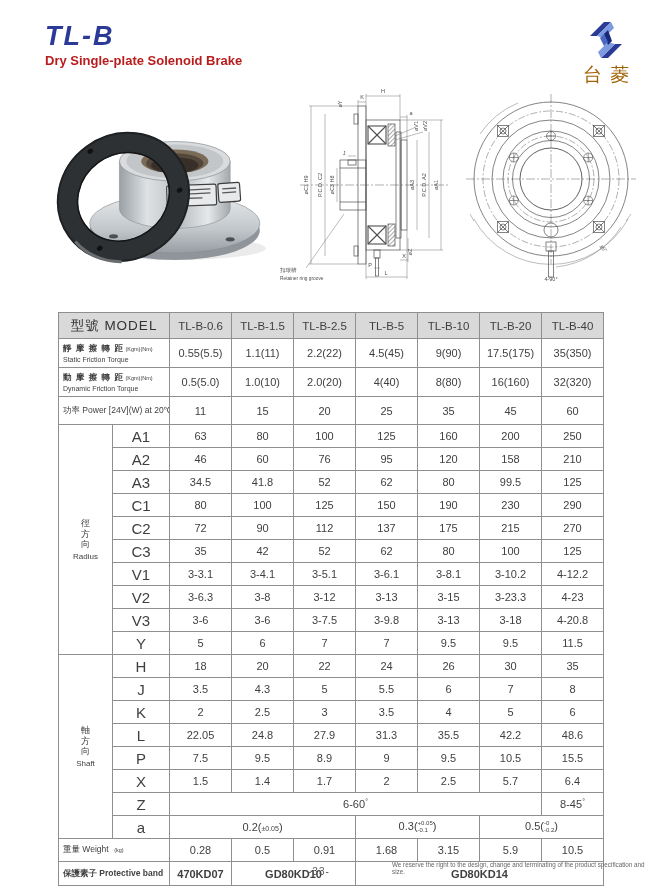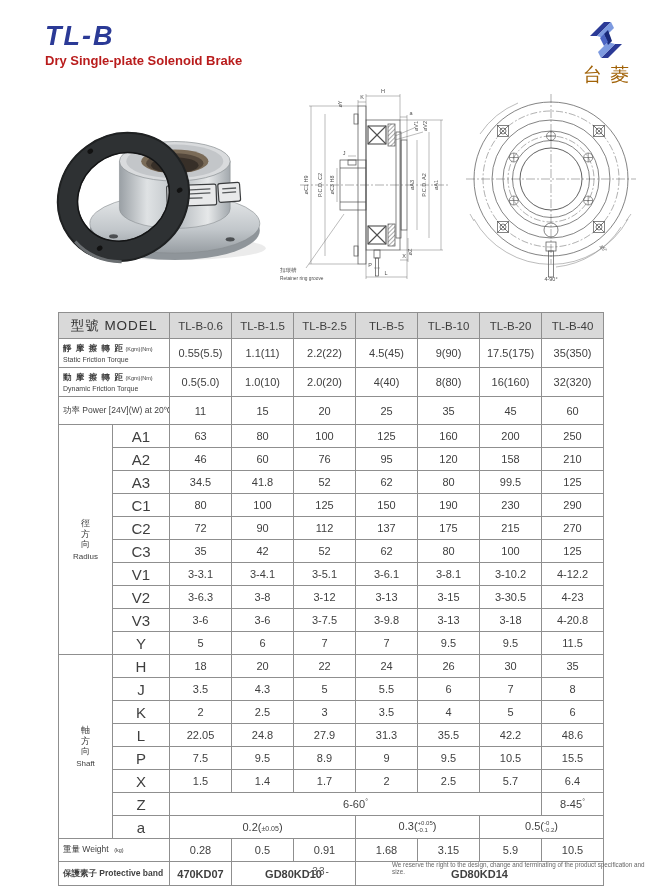--- a/index.html
+++ b/index.html
@@ -430,7 +430,7 @@
           <td class="val">3-12</td>
           <td class="val">3-13</td>
           <td class="val">3-15</td>
-          <td class="val">3-30.5</td>
+          <td class="val">3-23.3</td>
           <td class="val">4-23</td>
         </tr>
         <tr class="param-row">

